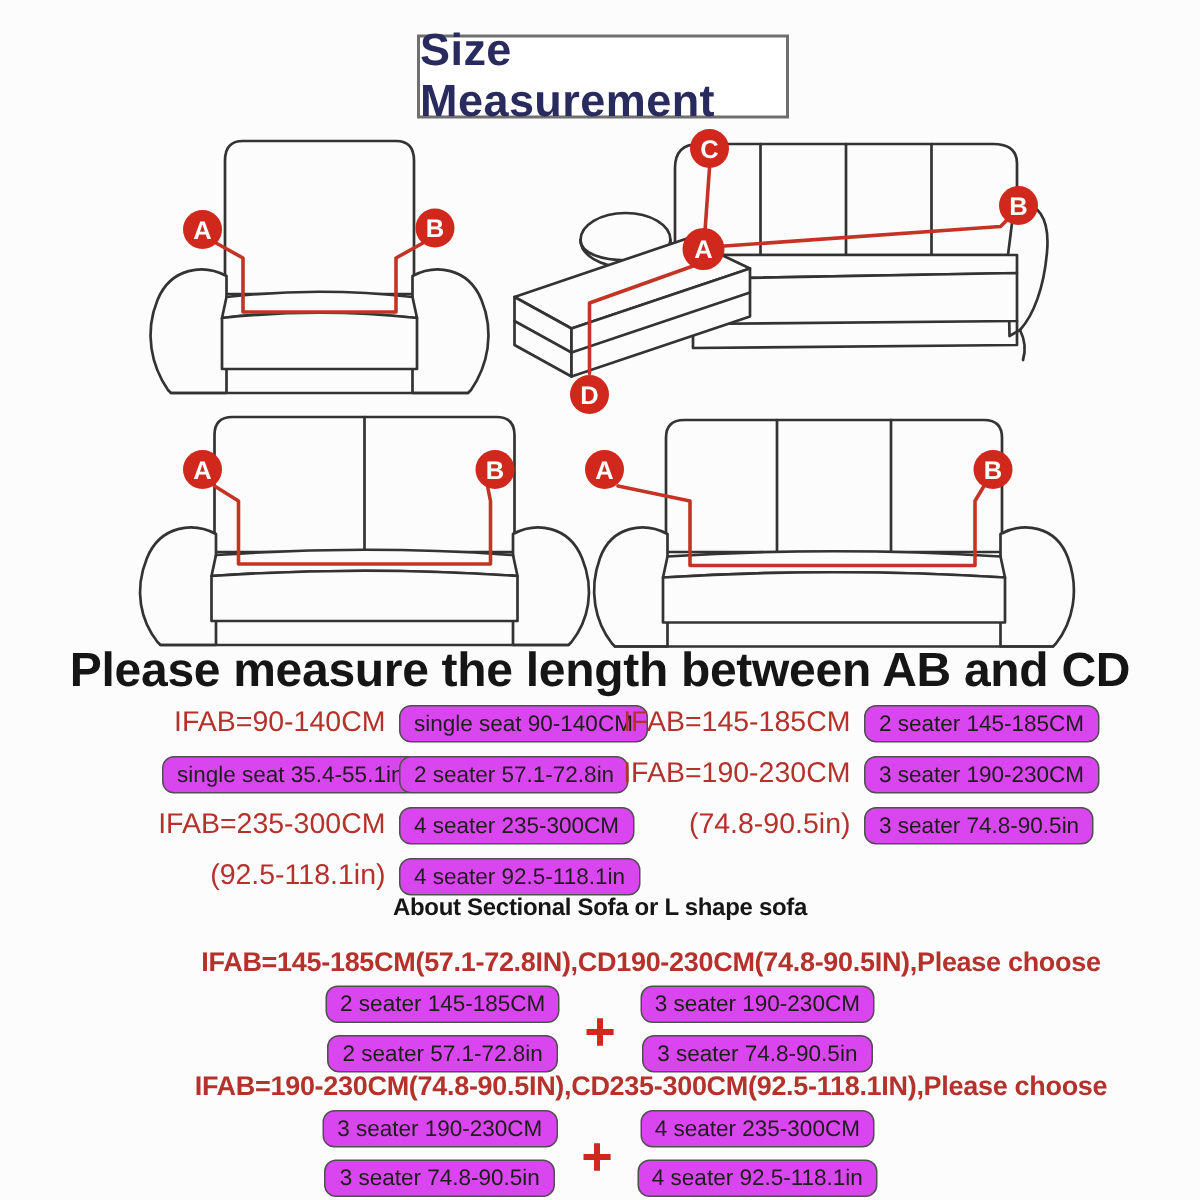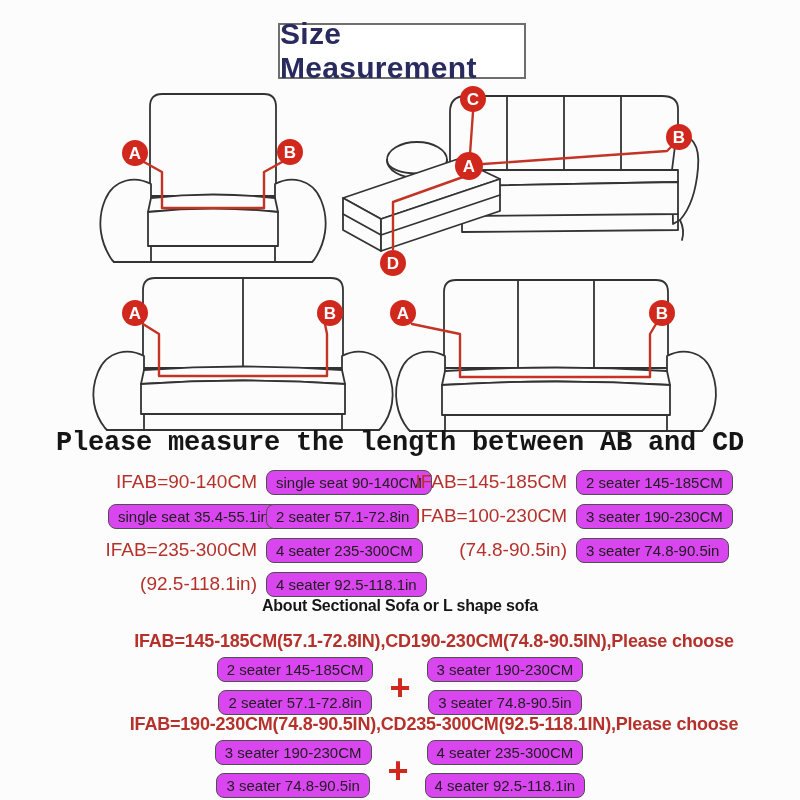--- a/index.html
+++ b/index.html
@@ -21,7 +21,7 @@
   .marker-letter{fill:#ffffff;font-family:"Liberation Sans",sans-serif;font-weight:bold;font-size:17px;}
   .measure-heading{
     position:absolute;top:428px;left:0;width:800px;text-align:center;
-    font-size:27px;font-weight:bold;color:#151515;letter-spacing:-.2px;font-family:Liberation Mono, monospace;
+    font-size:32px;font-weight:bold;color:#151515;letter-spacing:-.2px;
   }
   .sizegrid{
     position:absolute;top:465px;left:108px;width:592px;

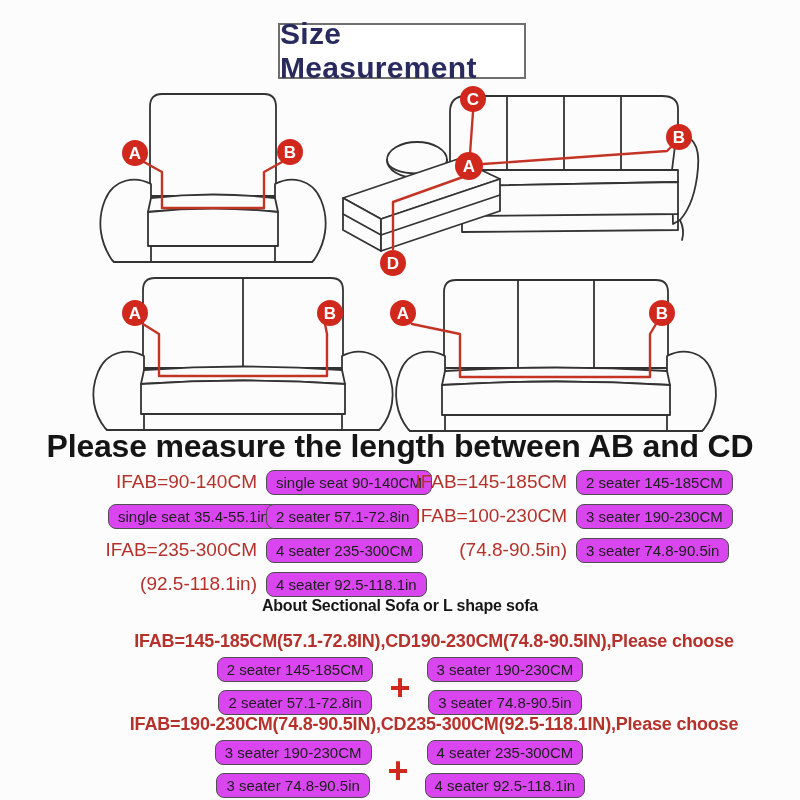--- a/index.html
+++ b/index.html
@@ -160,7 +160,7 @@
     <div class="size-box">single seat 35.4-55.1in</div>
     <div class="size-box">2 seater 57.1-72.8in</div>
 
-    <div class="red-label">IFAB=100-230CM</div>
+    <div class="red-label">IFAB=190-230CM</div>
     <div class="size-box">3 seater 190-230CM</div>
     <div class="red-label">IFAB=235-300CM</div>
     <div class="size-box">4 seater 235-300CM</div>

